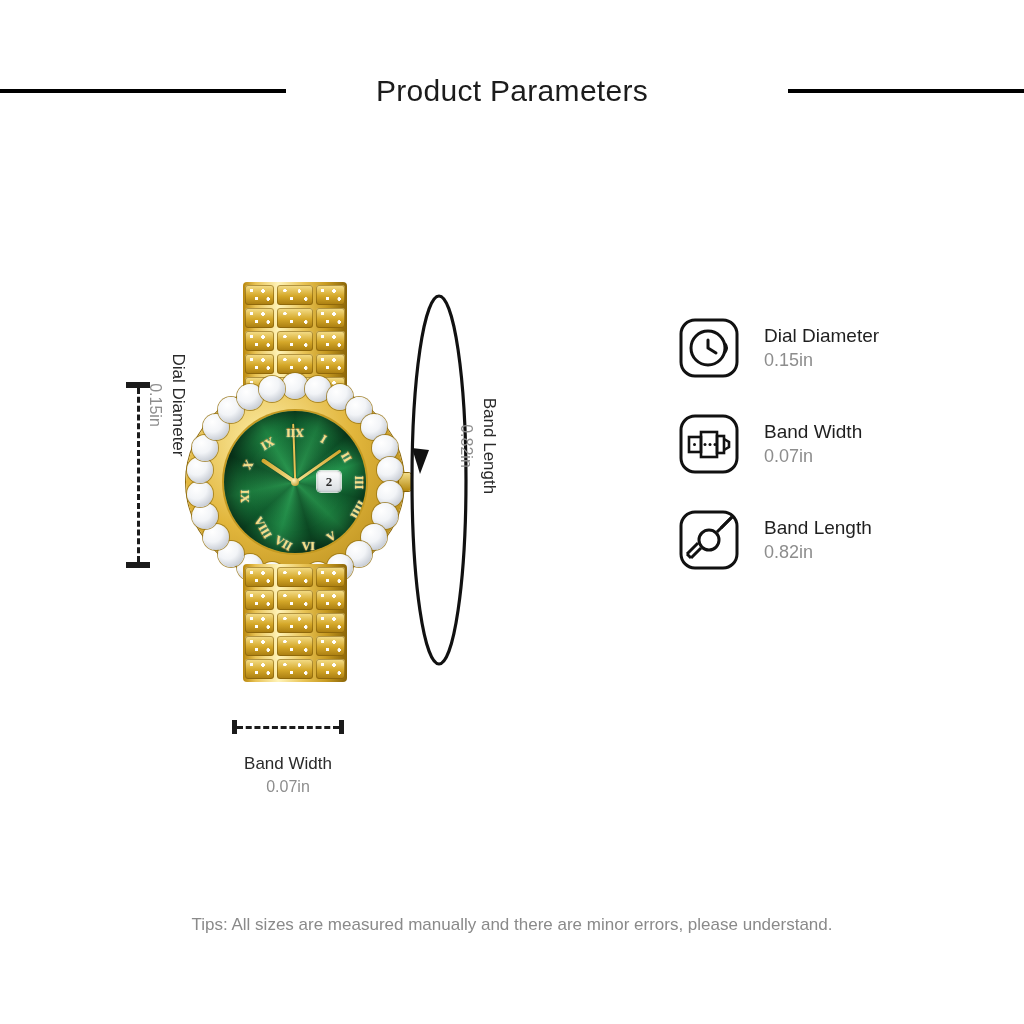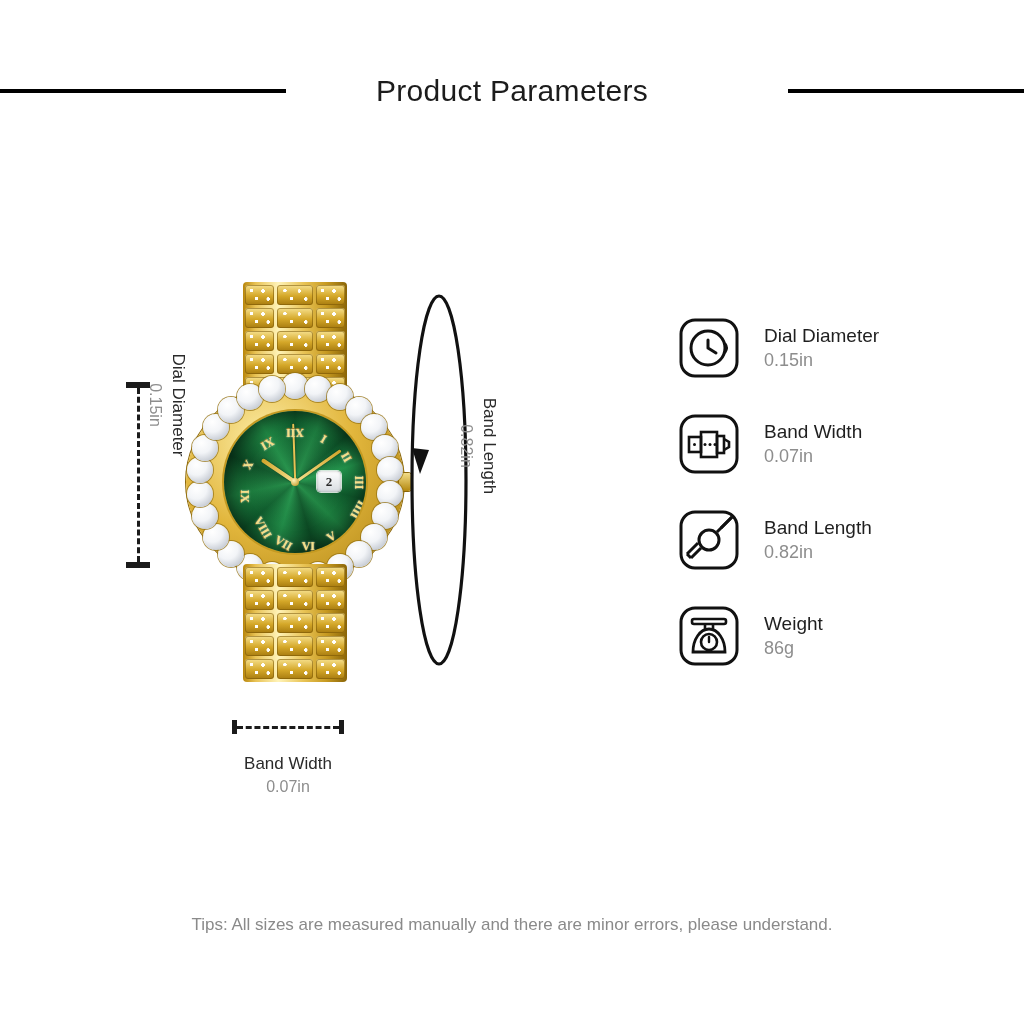--- a/index.html
+++ b/index.html
@@ -527,22 +527,6 @@
     </span>
   </div>
 
-  <div class="spec-row">
-    <span class="spec-icon">
-      <svg width="66" height="66" viewBox="0 0 66 66">
-        <rect x="5" y="5" width="56" height="56" rx="14" fill="none" stroke="#111" stroke-width="3"></rect>
-        <rect x="16" y="16" width="34" height="5" rx="2" fill="none" stroke="#111" stroke-width="2.6"></rect>
-        <path d="M29 21 v5 M37 21 v5" fill="none" stroke="#111" stroke-width="2.6"></path>
-        <path d="M17 49 a16 23 0 0 1 32 0 z" fill="none" stroke="#111" stroke-width="2.8"></path>
-        <circle cx="33" cy="39" r="8" fill="none" stroke="#111" stroke-width="2.6"></circle>
-        <path d="M33 39 v-5" fill="none" stroke="#111" stroke-width="2.4" stroke-linecap="round"></path>
-      </svg>
-    </span>
-    <span class="spec-text">
-      <span class="spec-label">Weight</span>
-      <span class="spec-value" style="display:block">86g</span>
-    </span>
-  </div>
 
 </div>
 

